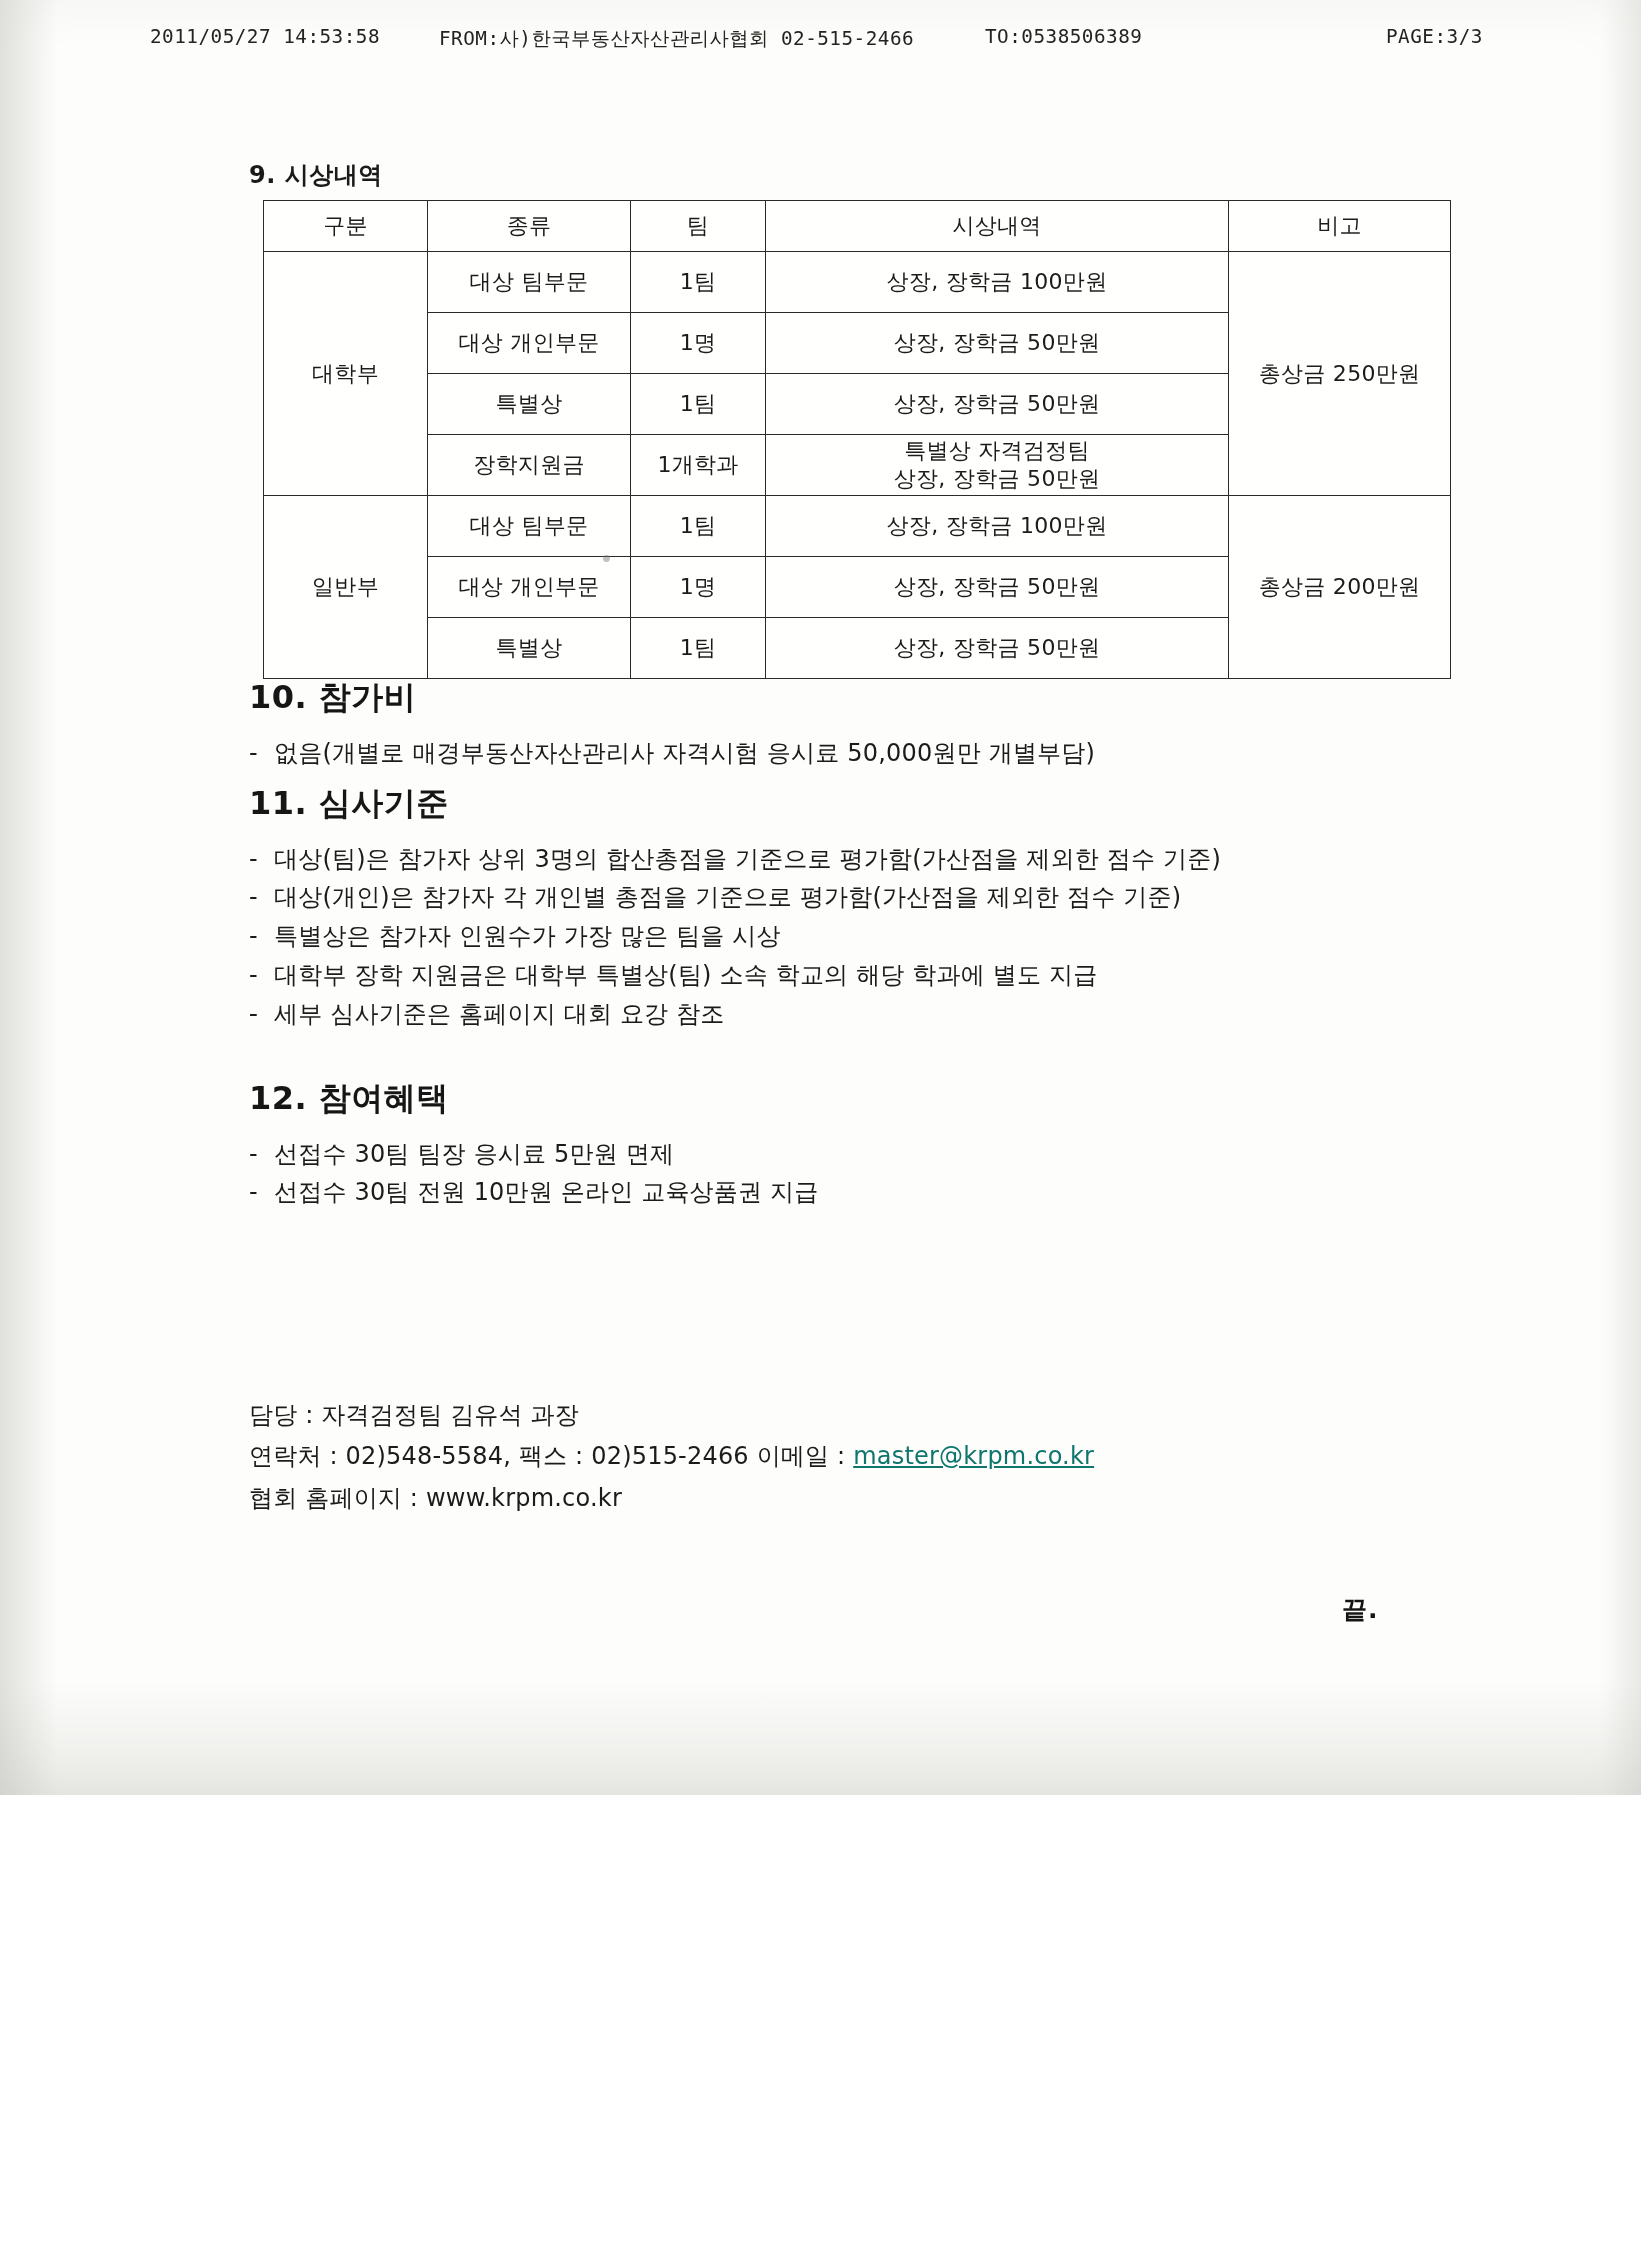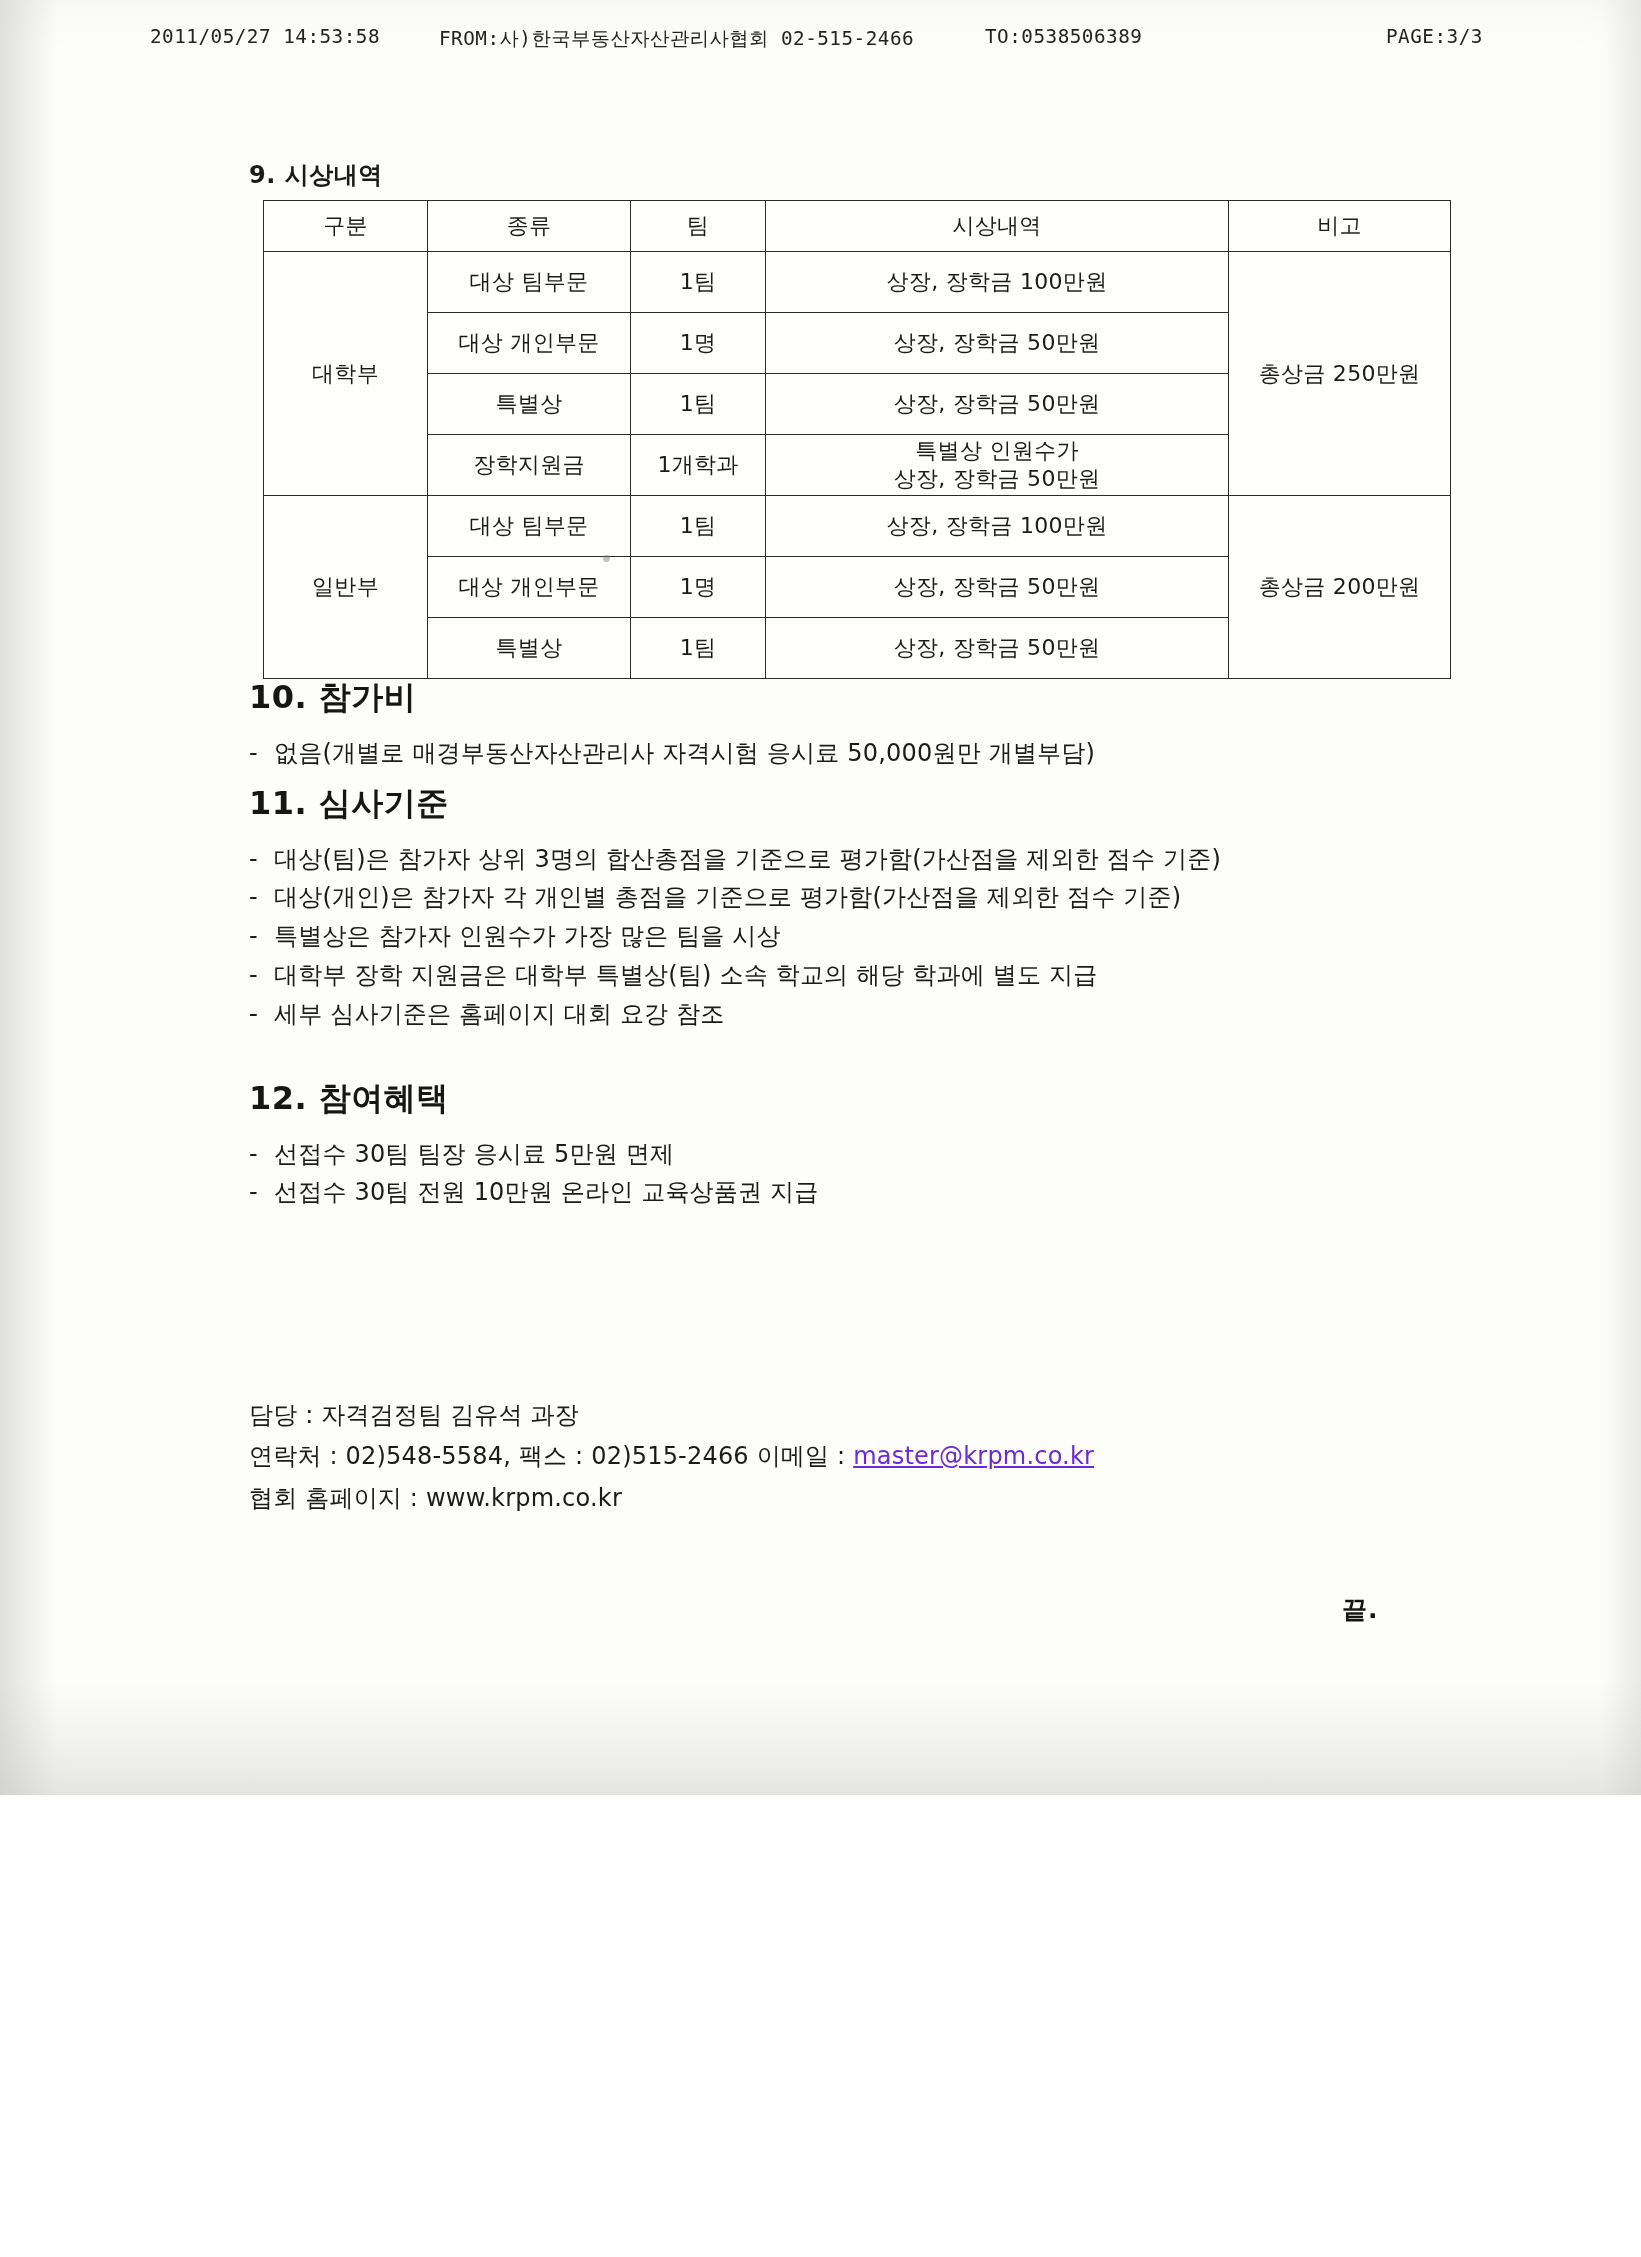--- a/index.html
+++ b/index.html
@@ -228,7 +228,7 @@
         <td>장학지원금</td>
         <td>1개학과</td>
         <td class="two-line">
-          <span>특별상 인원수가</span>
+          <span>특별상 자격검정팀</span>
           <span>상장, 장학금 50만원</span>
         </td>
       </tr>

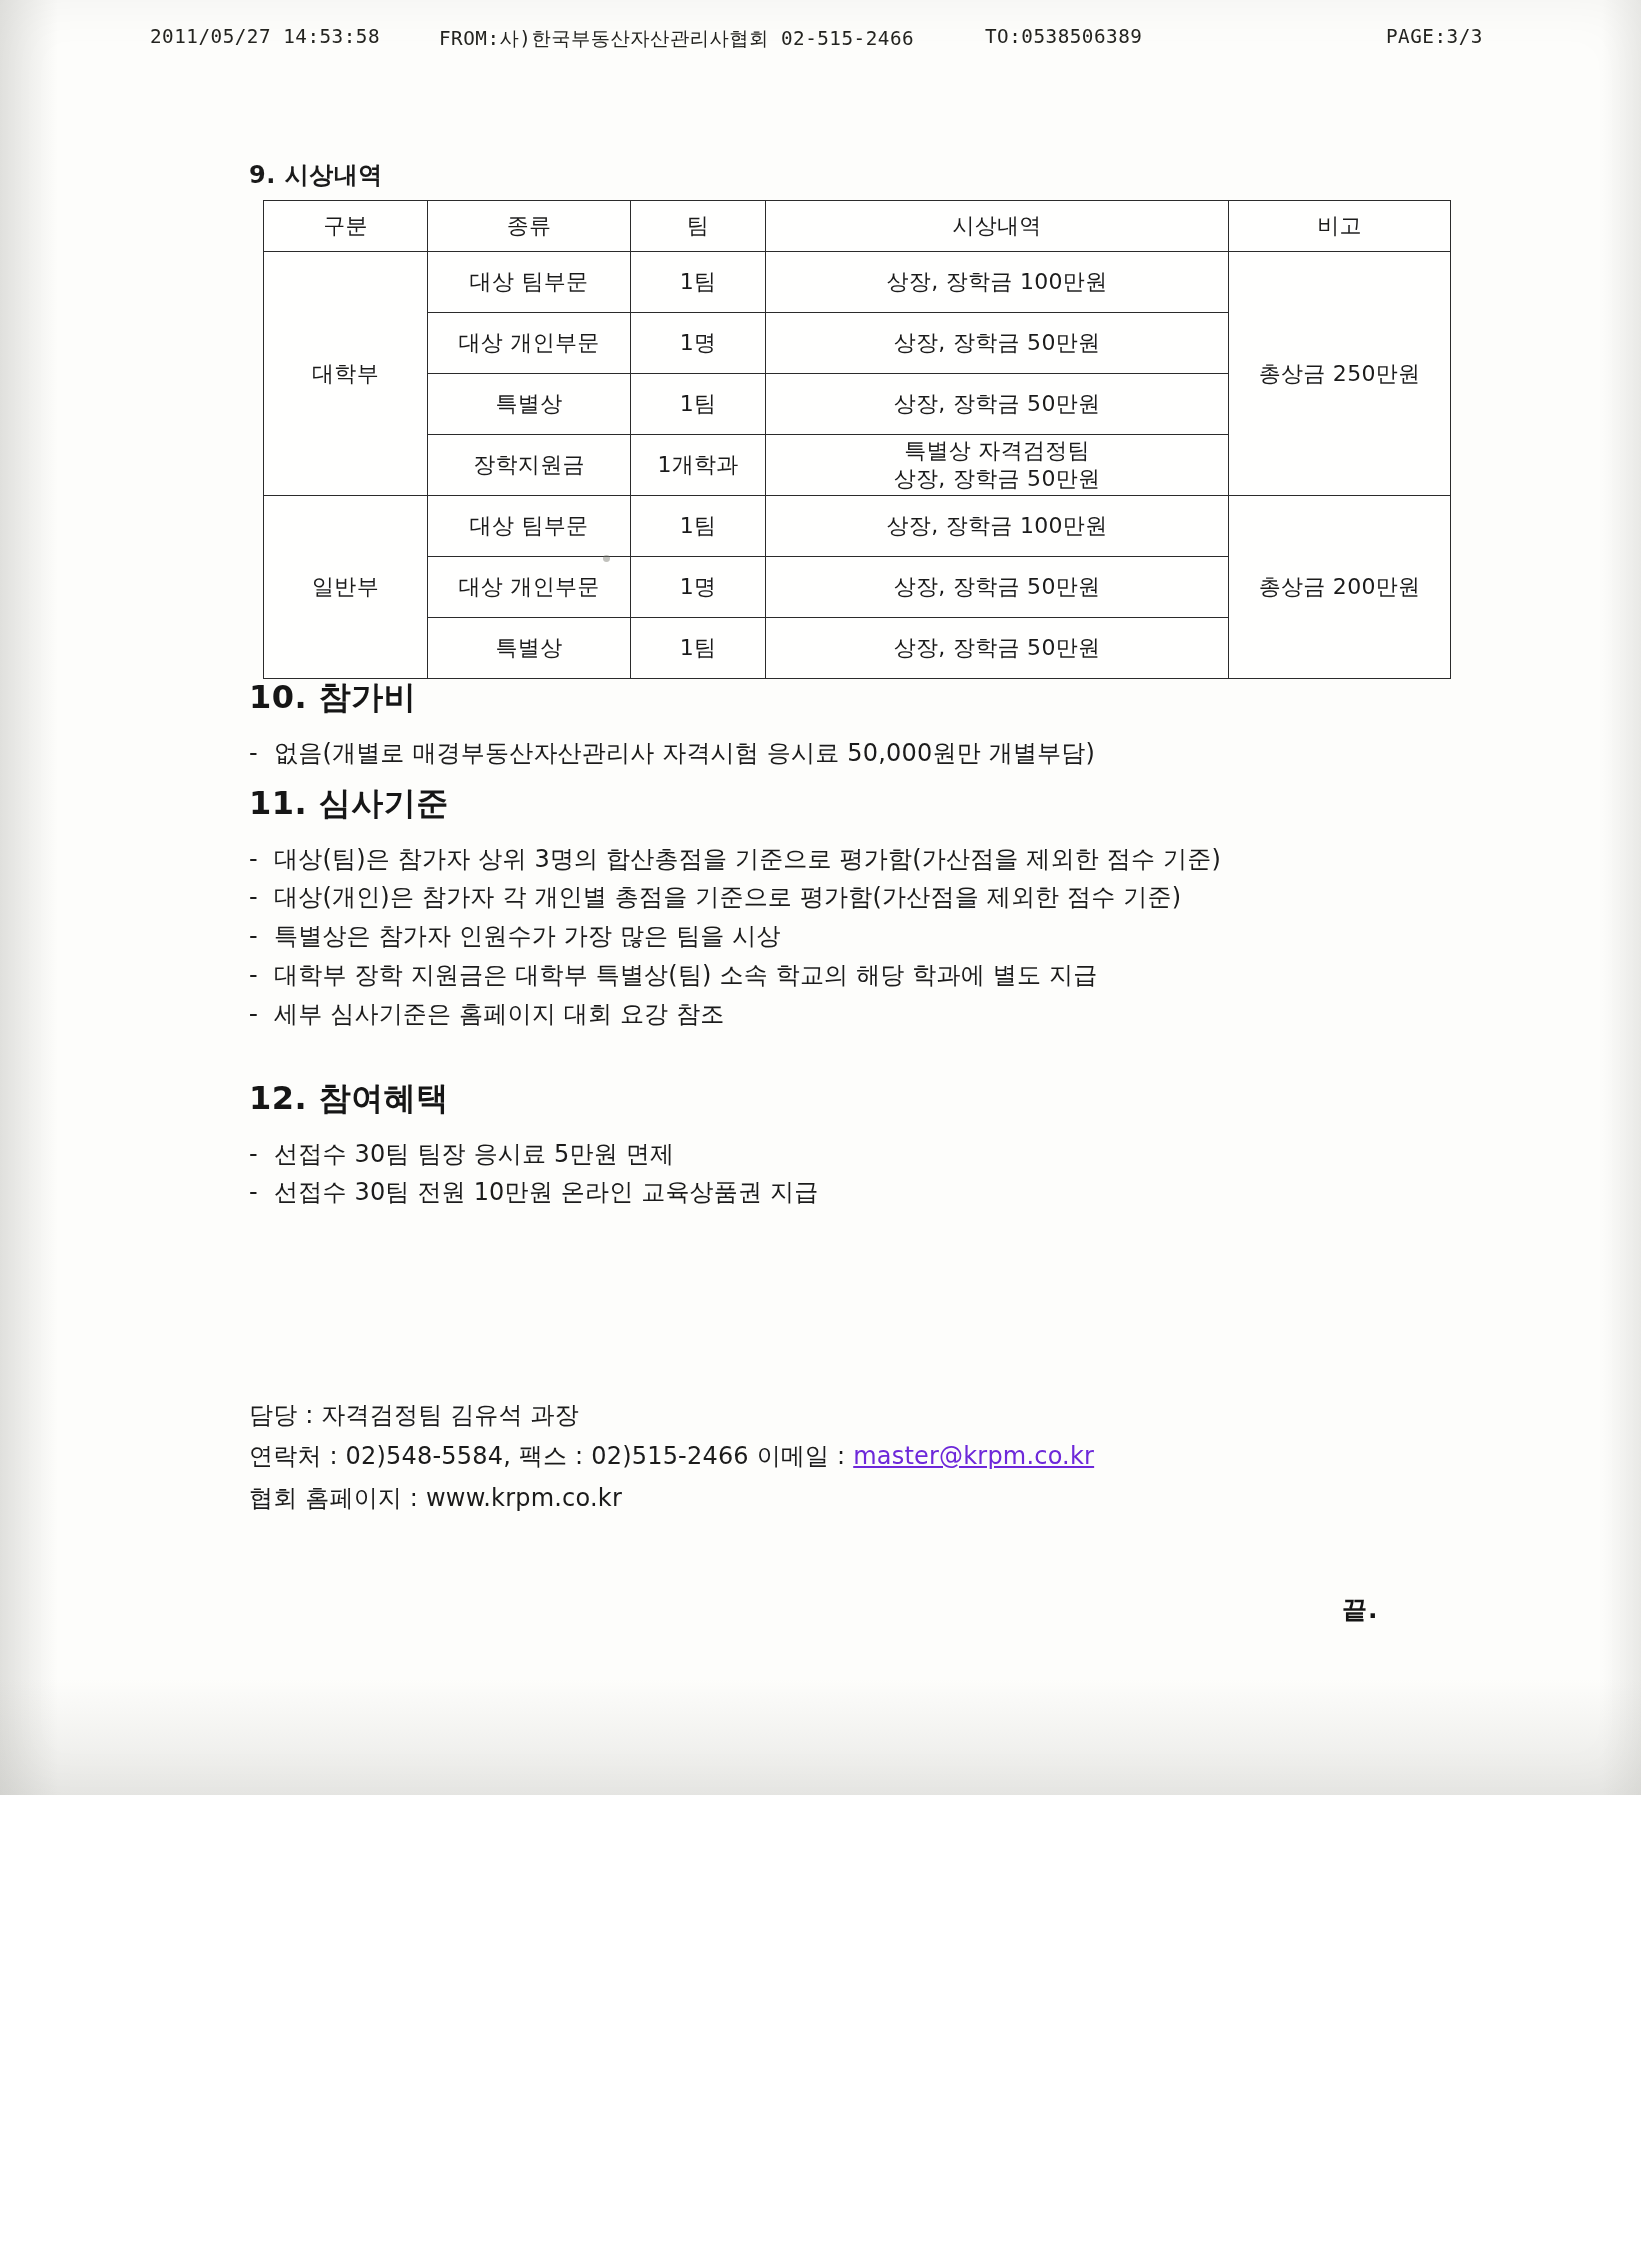--- a/index.html
+++ b/index.html
@@ -102,7 +102,7 @@
   }
   .contact-line .mail {
     text-decoration: underline;
-    color: #6d28d9;
+    color: #0f766e;
   }
   .end-mark {
     font-size: 25px;

